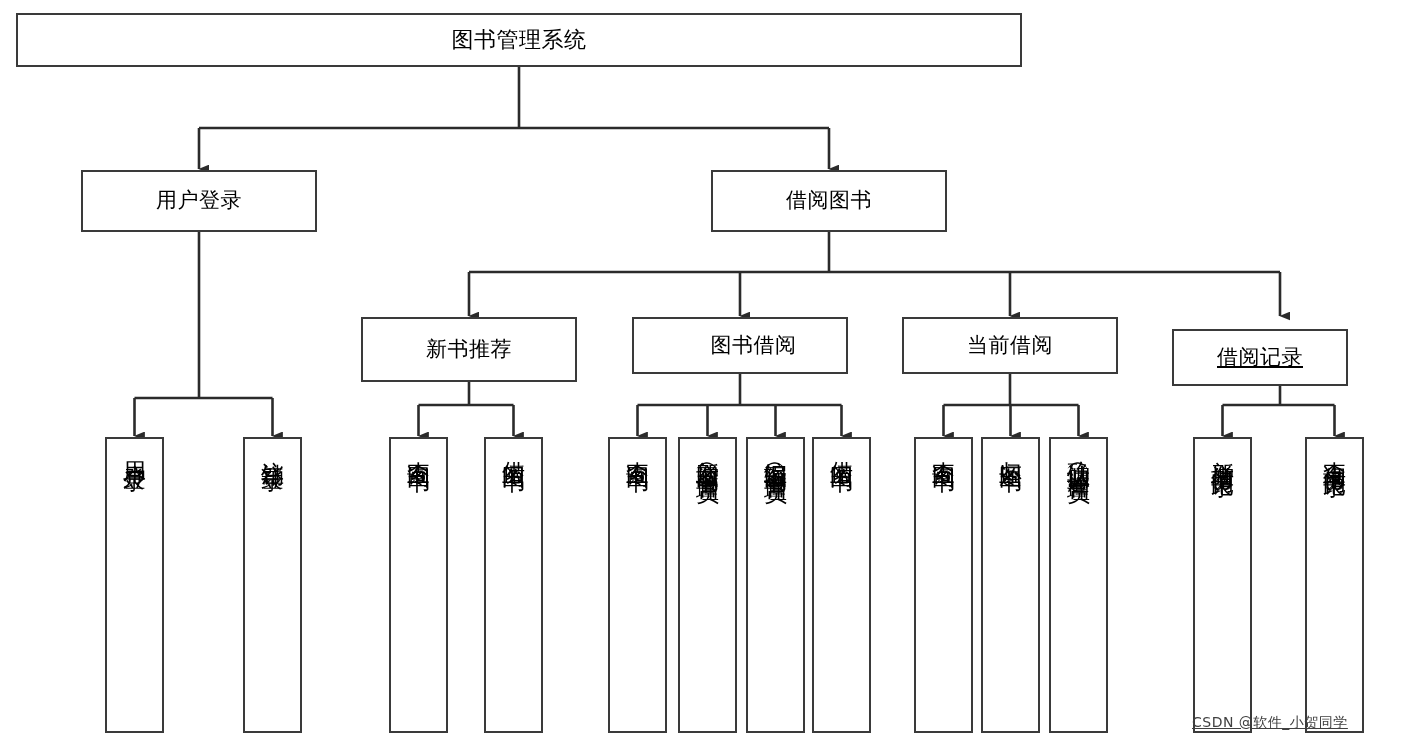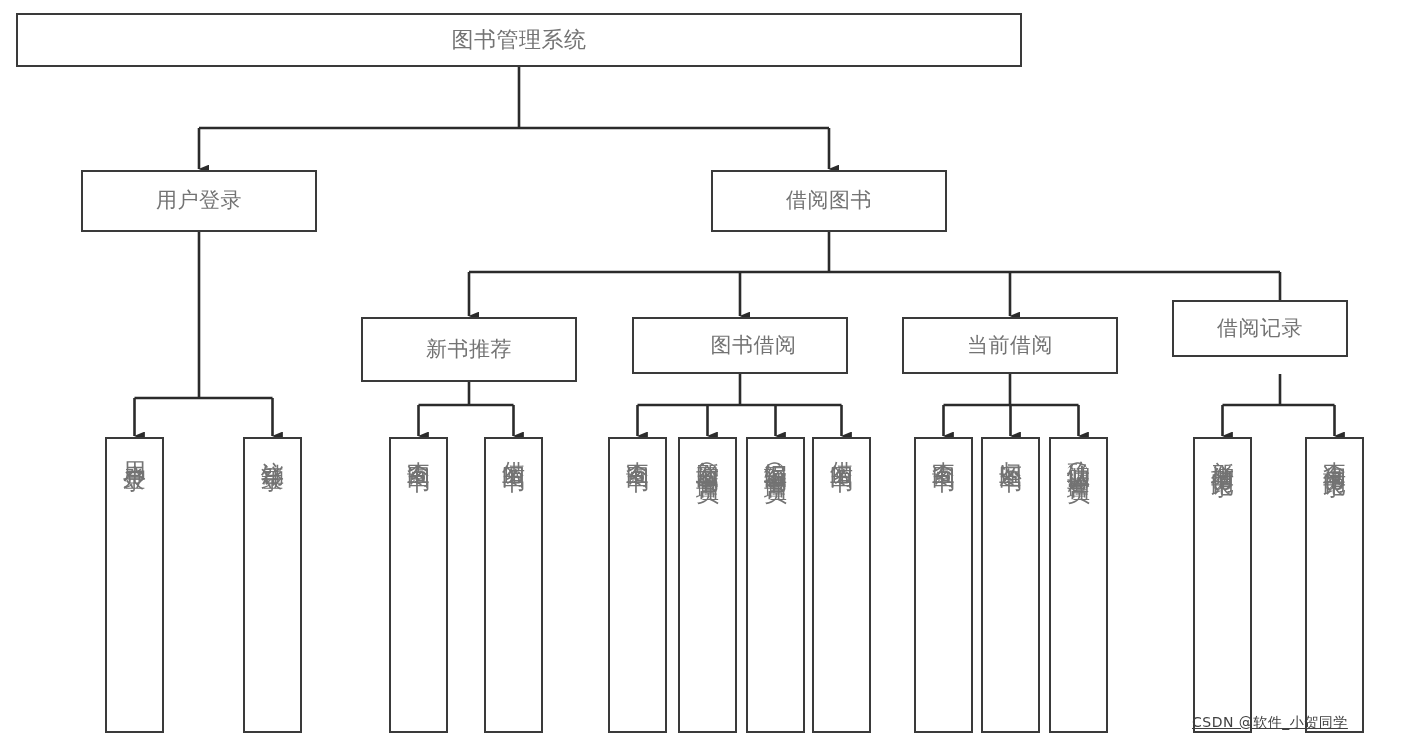--- a/index.html
+++ b/index.html
@@ -33,7 +33,7 @@
     display: flex;
     align-items: center;
     justify-content: center;
-    color: #737373;
+    color: #000000;
   }
   .node-label {
     display: block;

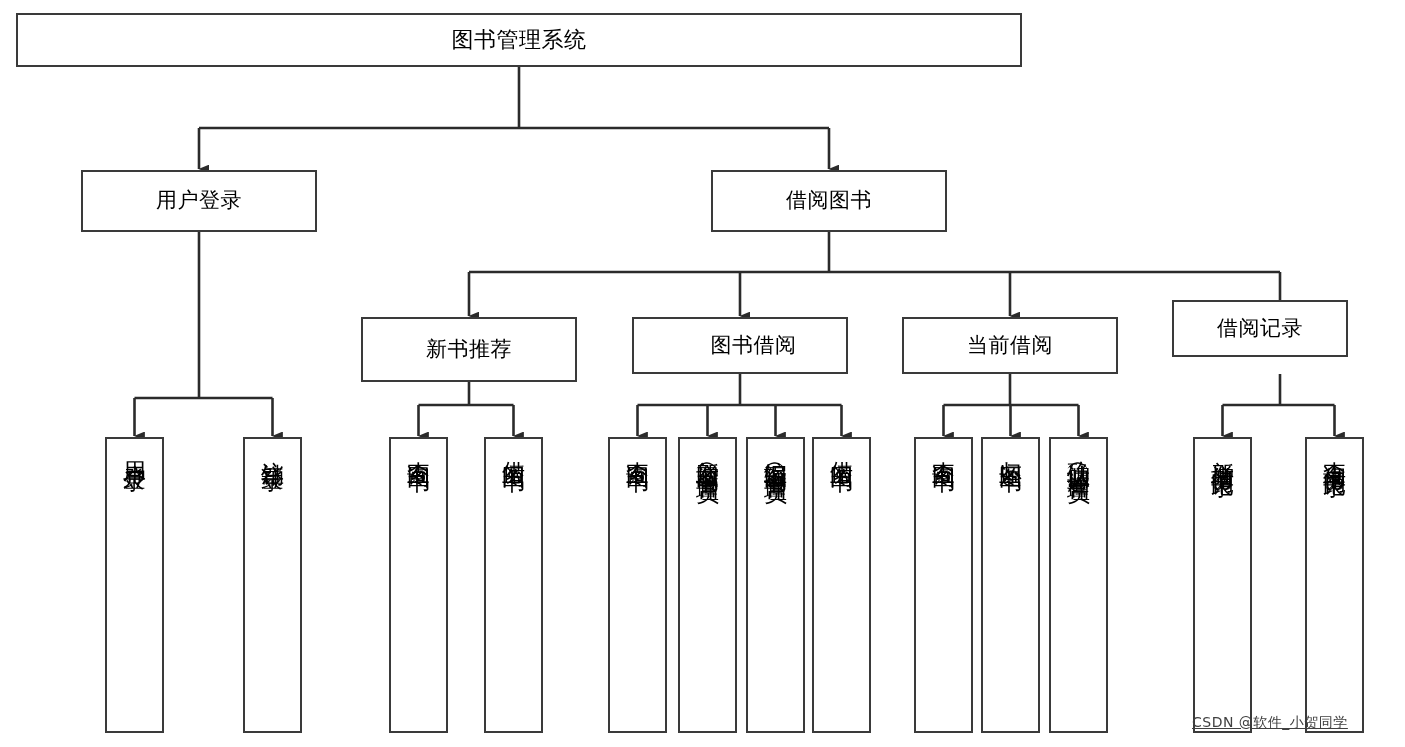--- a/index.html
+++ b/index.html
@@ -136,7 +136,7 @@
       <div class="node horiz" style="left: 902px; top: 317px; width: 216px; height: 57px;">
         <span class="node-label">当前借阅</span>
       </div>
-      <div class="node horiz" style="left: 1172px; top: 300px; width: 176px; height: 57px;">
+      <div class="node horiz" style="left: 1172px; top: 329px; width: 176px; height: 57px; text-decoration: underline;">
         <span class="node-label">借阅记录</span>
       </div>
       <div class="node vert" style="left: 105px; top: 437px; width: 59px; height: 296px;">

